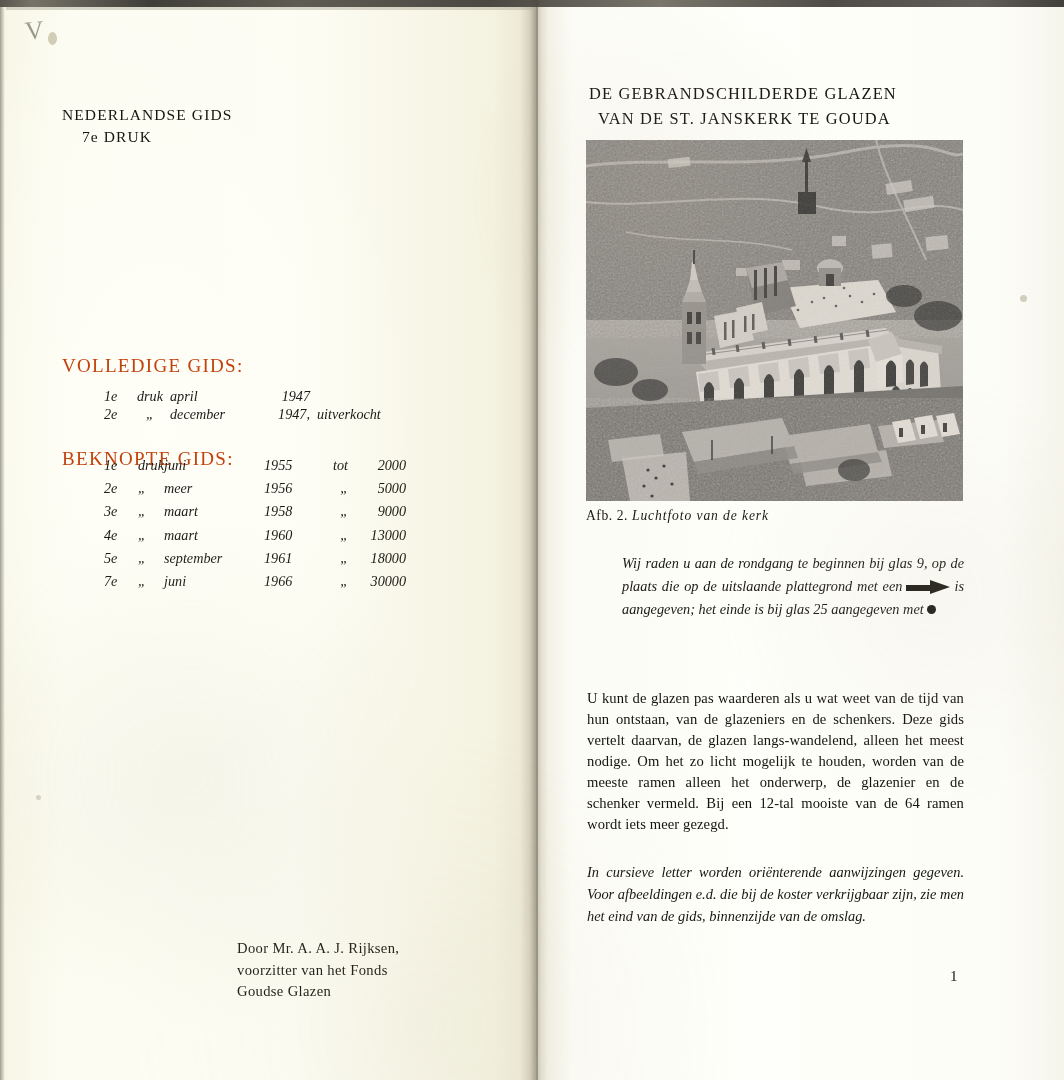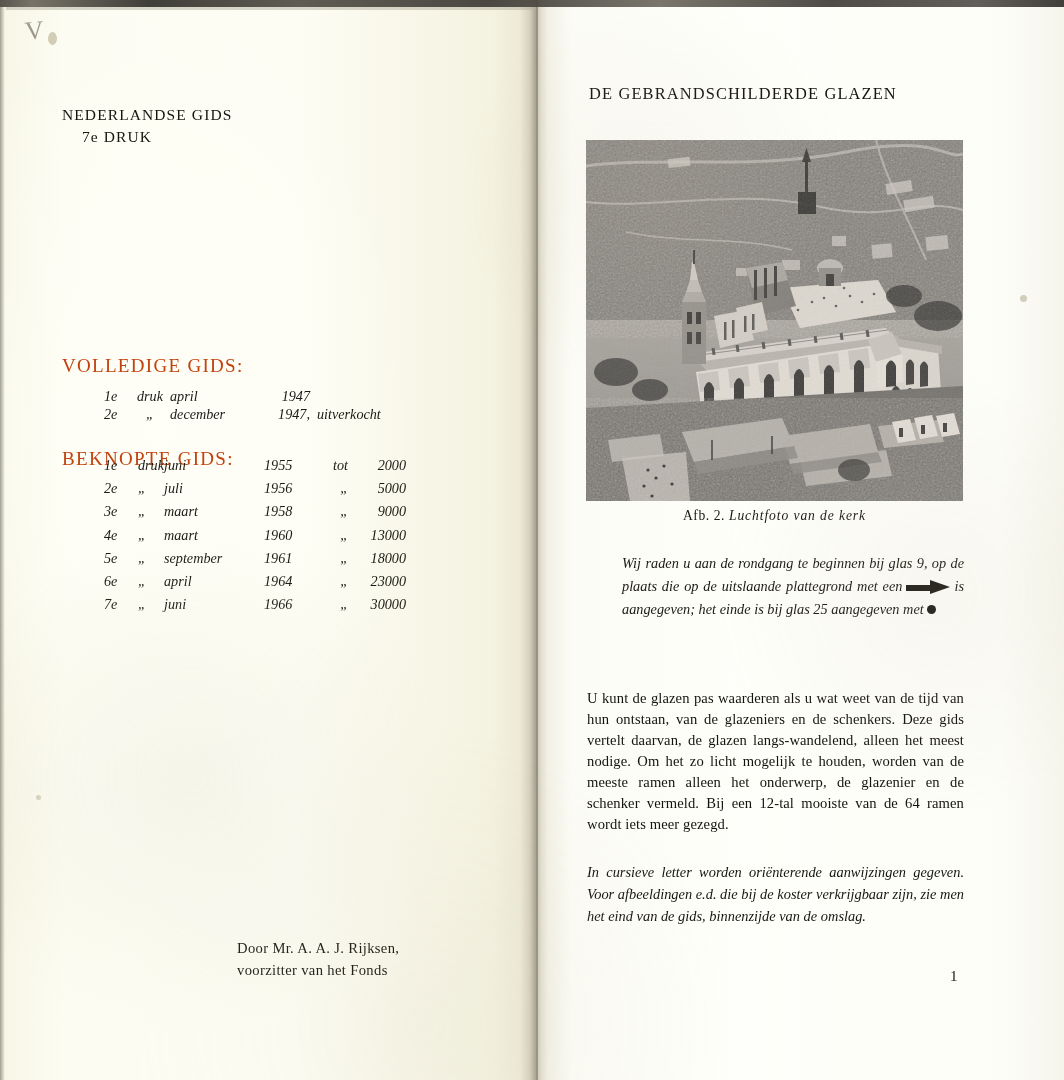--- a/index.html
+++ b/index.html
@@ -379,6 +379,7 @@
 
   <div class="title">
     <span class="t1">DE GEBRANDSCHILDERDE GLAZEN</span>
+    <span class="t2">VAN DE ST. JANSKERK TE GOUDA</span>
   </div>
 
   <div class="photo">

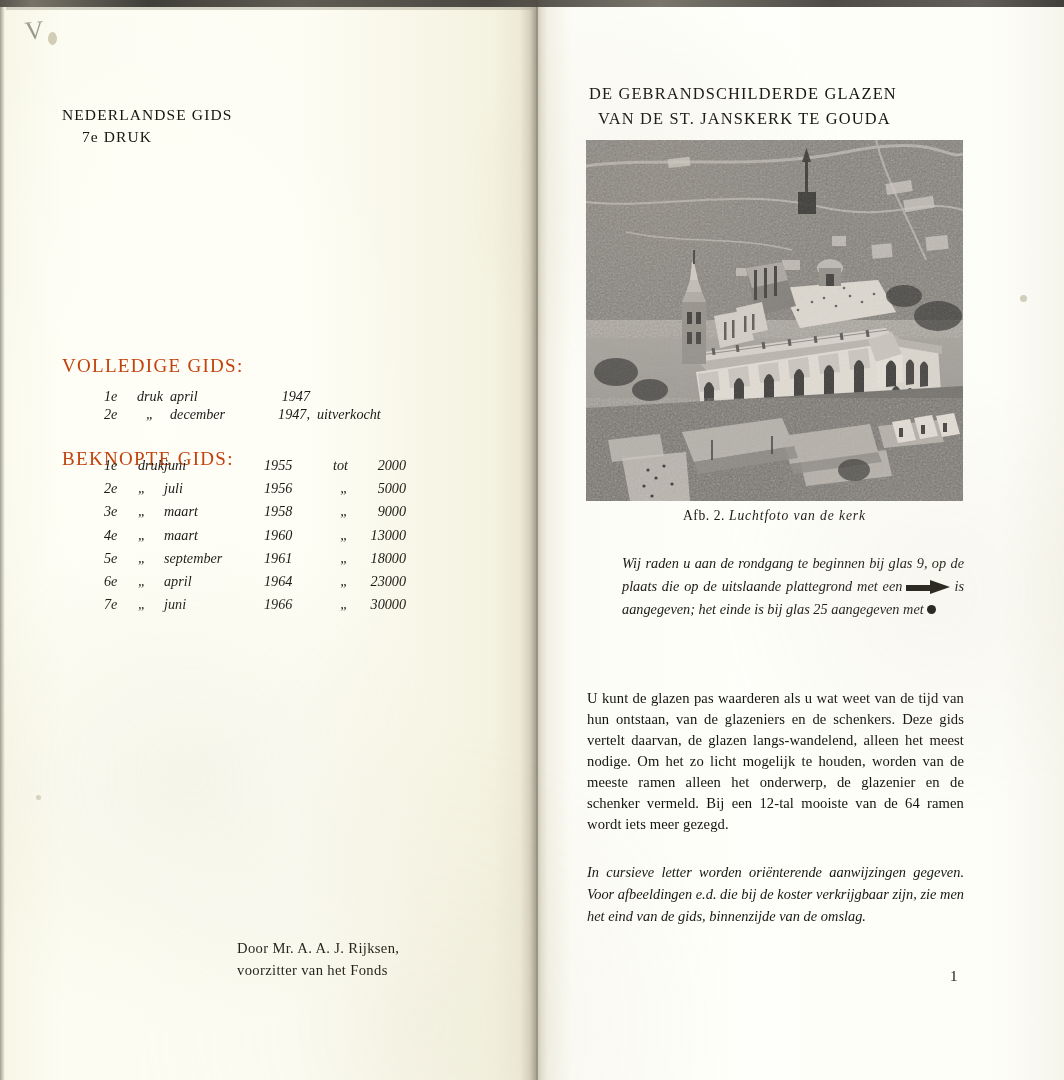--- a/index.html
+++ b/index.html
@@ -324,7 +324,7 @@
     <tr>
       <td class="c-num">2e</td>
       <td class="c-dit">„</td>
-      <td class="c-month">juli</td>
+      <td class="c-month">meer</td>
       <td class="c-year">1956</td>
       <td class="c-tot">„</td>
       <td class="c-count">5000</td>

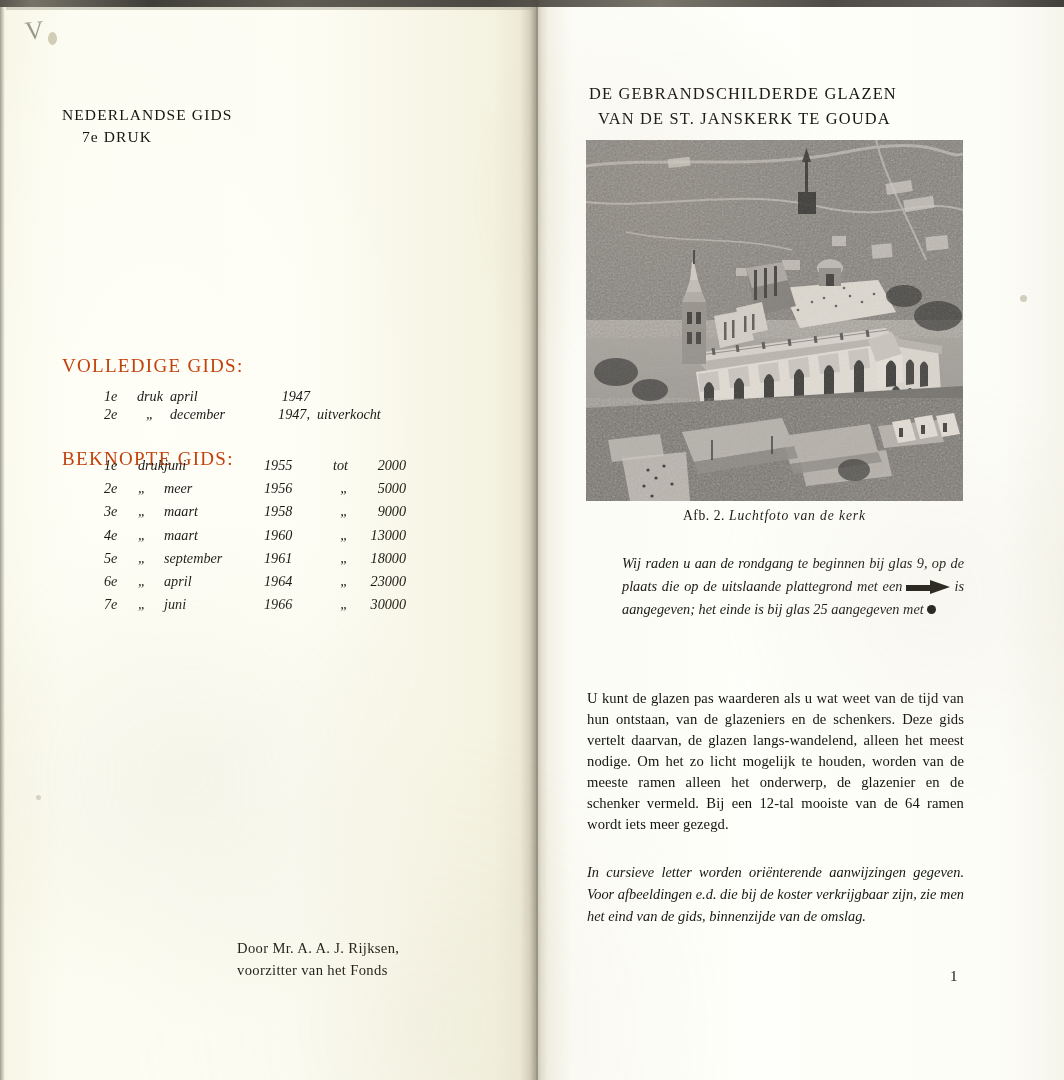--- a/index.html
+++ b/index.html
@@ -179,7 +179,6 @@
     position: absolute;
     left: 586px; top: 508px;
     width: 377px;
-    text-align: center;
     font-size: 13.6px;
     letter-spacing: 0.55px;
     color: #1a1912;

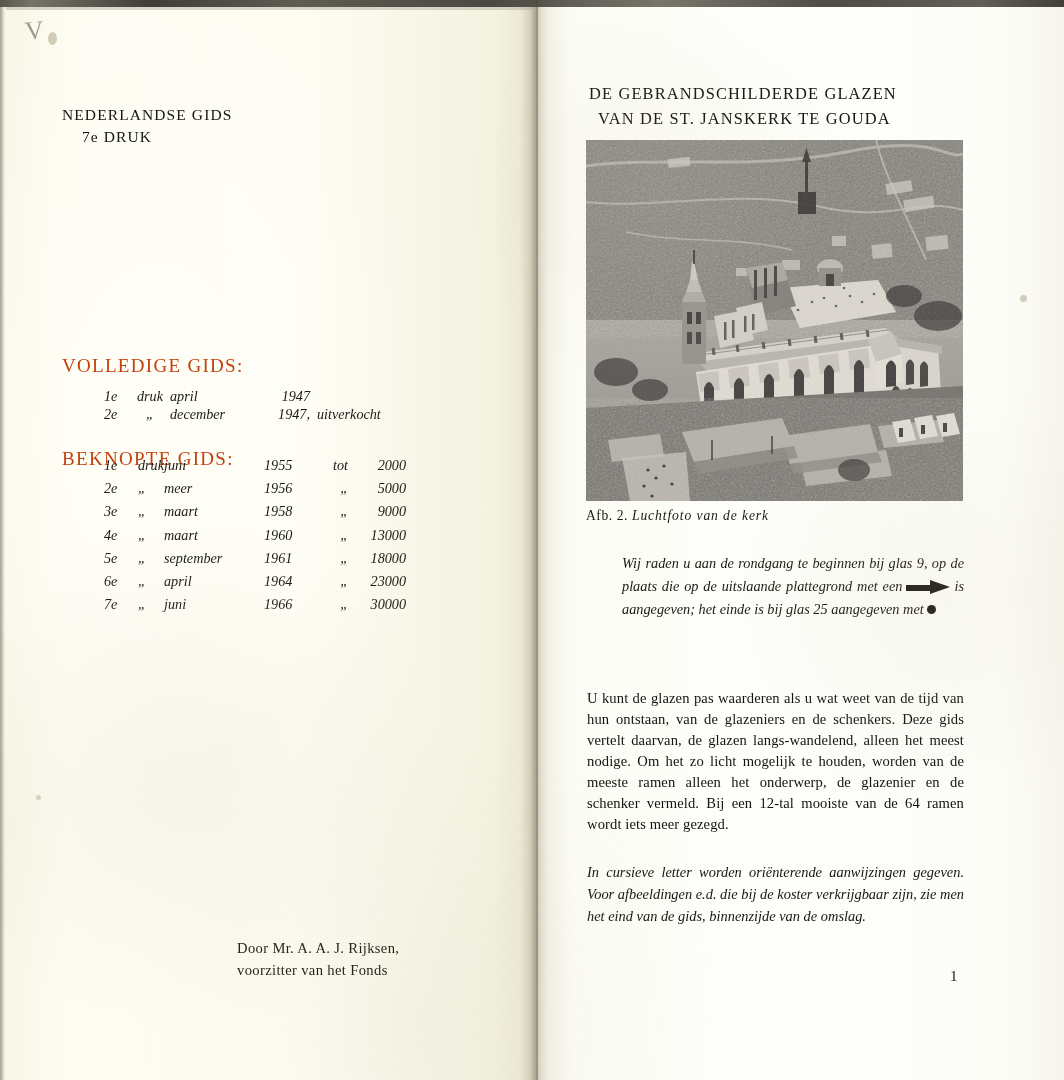--- a/index.html
+++ b/index.html
@@ -351,14 +351,6 @@
       <td class="c-year">1961</td>
       <td class="c-tot">„</td>
       <td class="c-count">18000</td>
-    </tr>
-    <tr>
-      <td class="c-num">6e</td>
-      <td class="c-dit">„</td>
-      <td class="c-month">april</td>
-      <td class="c-year">1964</td>
-      <td class="c-tot">„</td>
-      <td class="c-count">23000</td>
     </tr>
     <tr>
       <td class="c-num">7e</td>

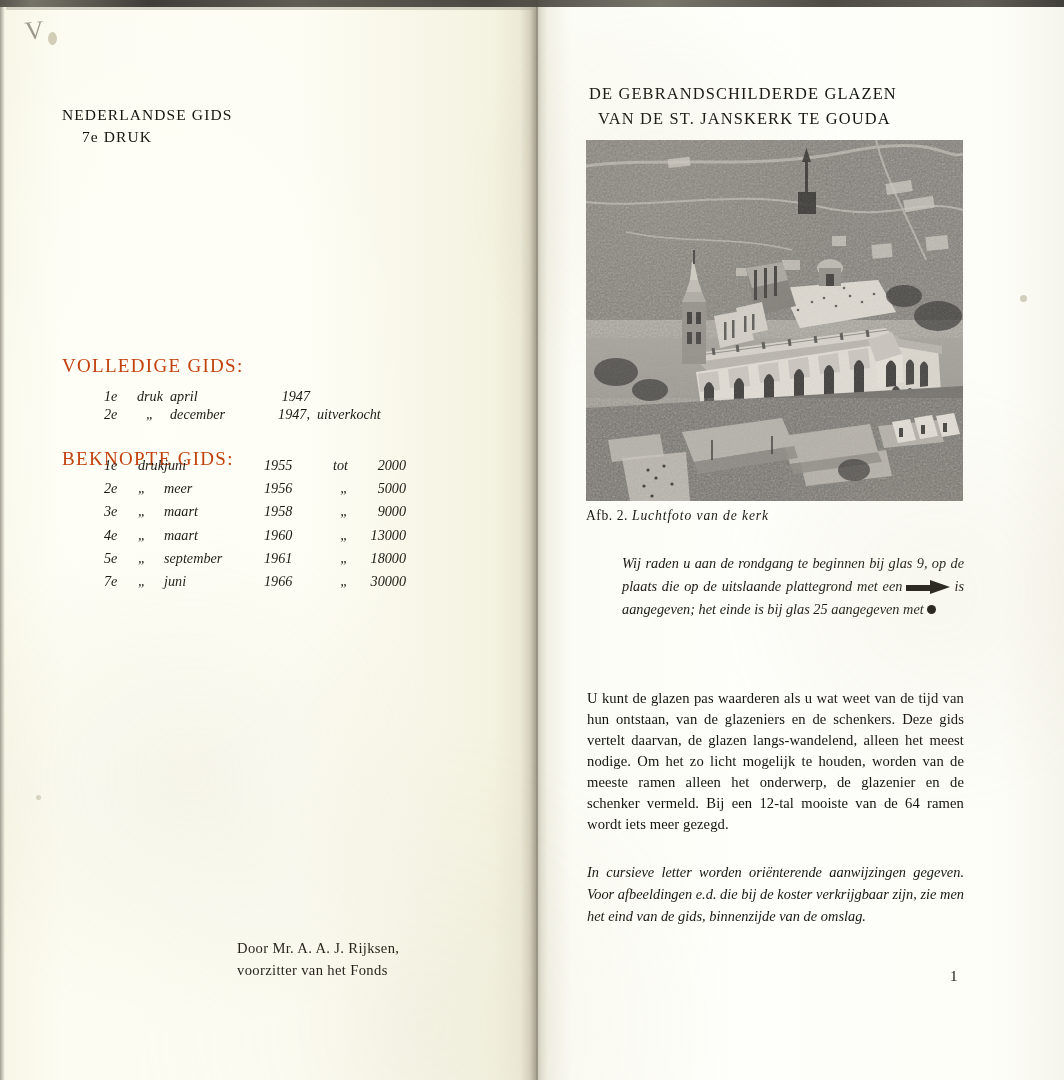--- a/index.html
+++ b/index.html
@@ -366,6 +366,7 @@
   <div class="byline">
     <div>Door Mr. A. A. J. Rijksen,</div>
     <div>voorzitter van het Fonds</div>
+    <div class="last">Goudse Glazen</div>
   </div>
 
   <div class="title">

